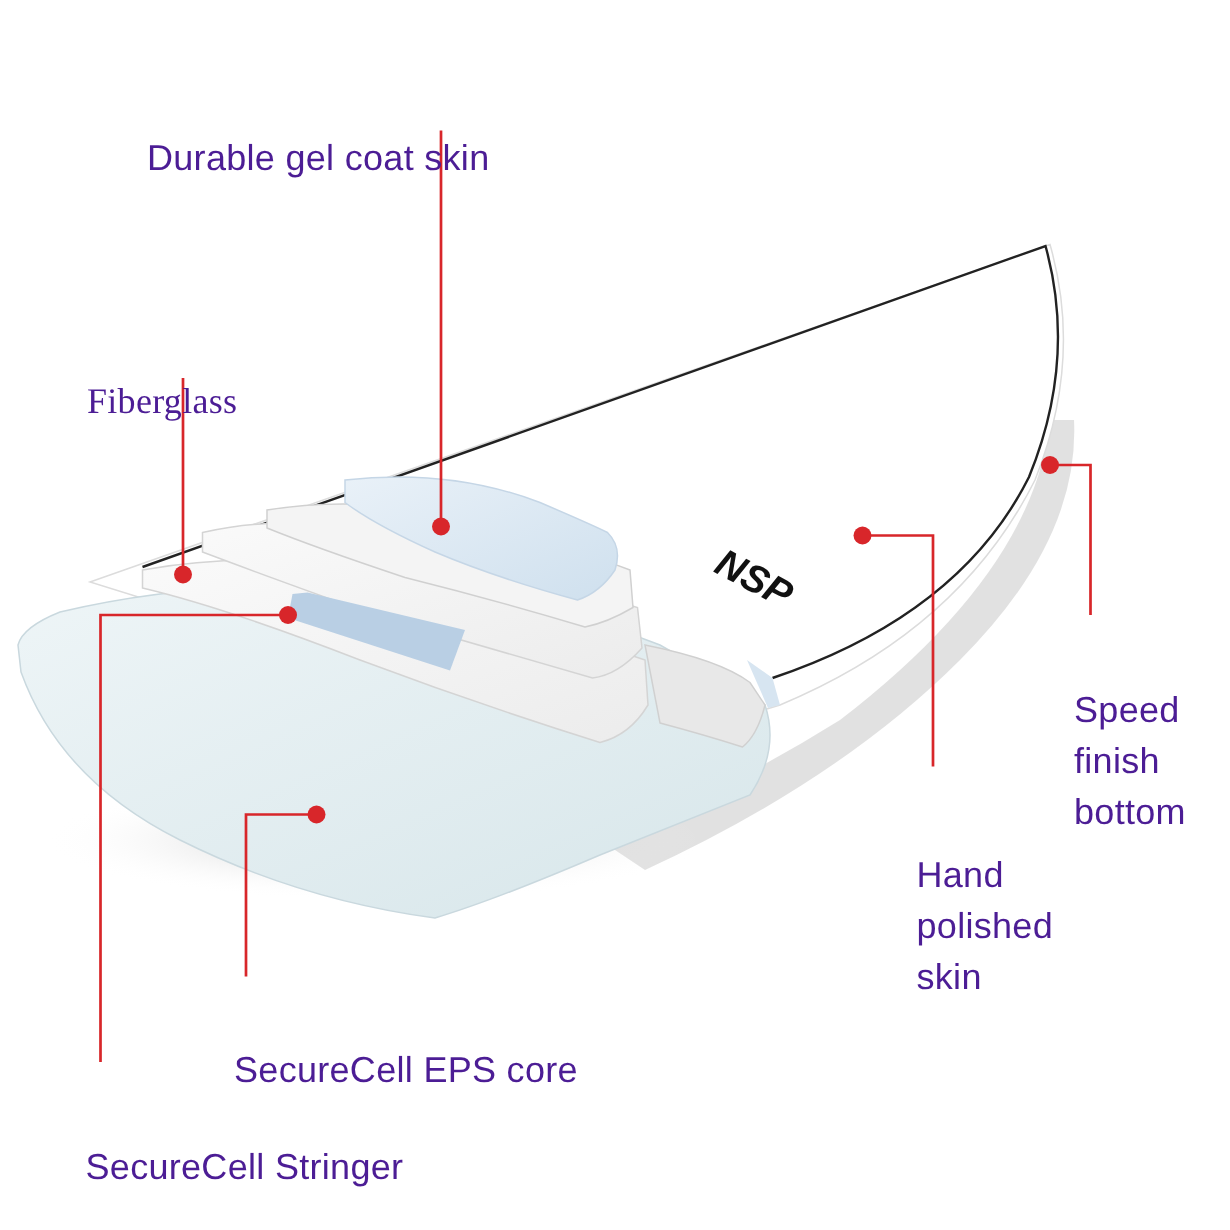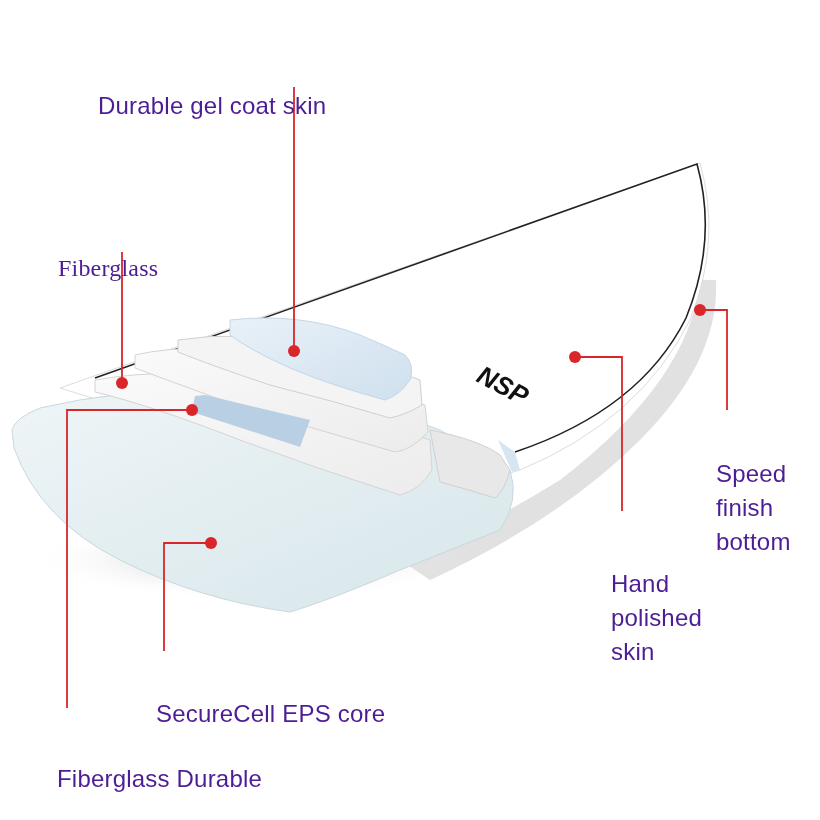--- a/index.html
+++ b/index.html
@@ -103,6 +103,6 @@
 polished
 skin</div>
 <div class="label" id="lbl-core">SecureCell EPS core</div>
-<div class="label" id="lbl-stringer">Fiberglass Durable</div>
+<div class="label" id="lbl-stringer">SecureCell Stringer</div>
 
 </body></html>

